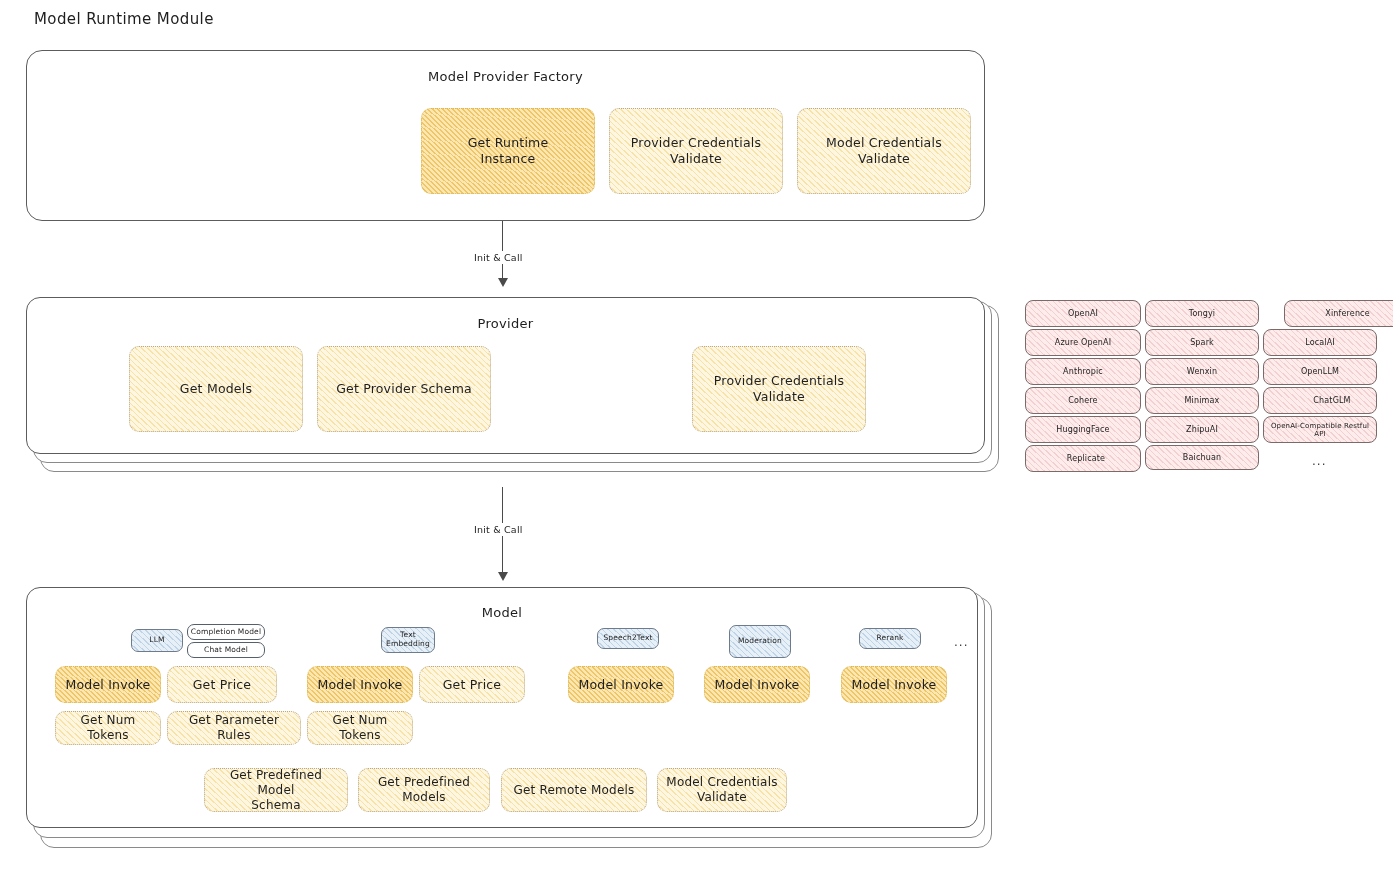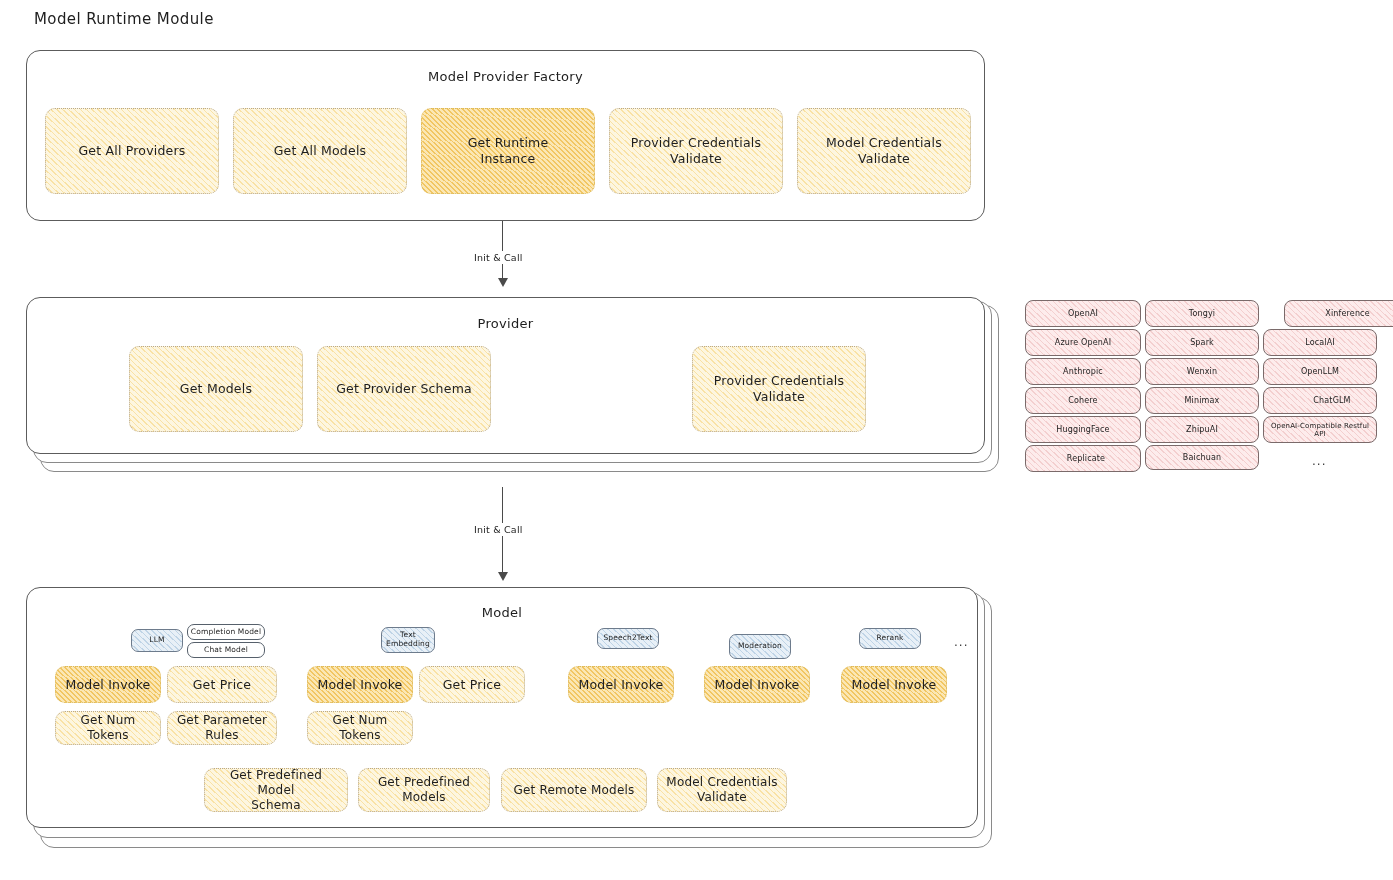--- a/index.html
+++ b/index.html
@@ -167,7 +167,7 @@
 
   <div class="page-title">Model Runtime Module</div>
 
-  <div class="panel" style="left:26px; top:50px; width:959px; height:171px;">
+  <div class="panel" style="left:26px; top:50px; width:959px; height:171px;border-radius:16px;">
     <div class="panel-title" style="top:18px;">Model Provider Factory</div>
 
     <div class="node" style="left:18px; top:57px; width:174px; height:86px;">Get All Providers</div>

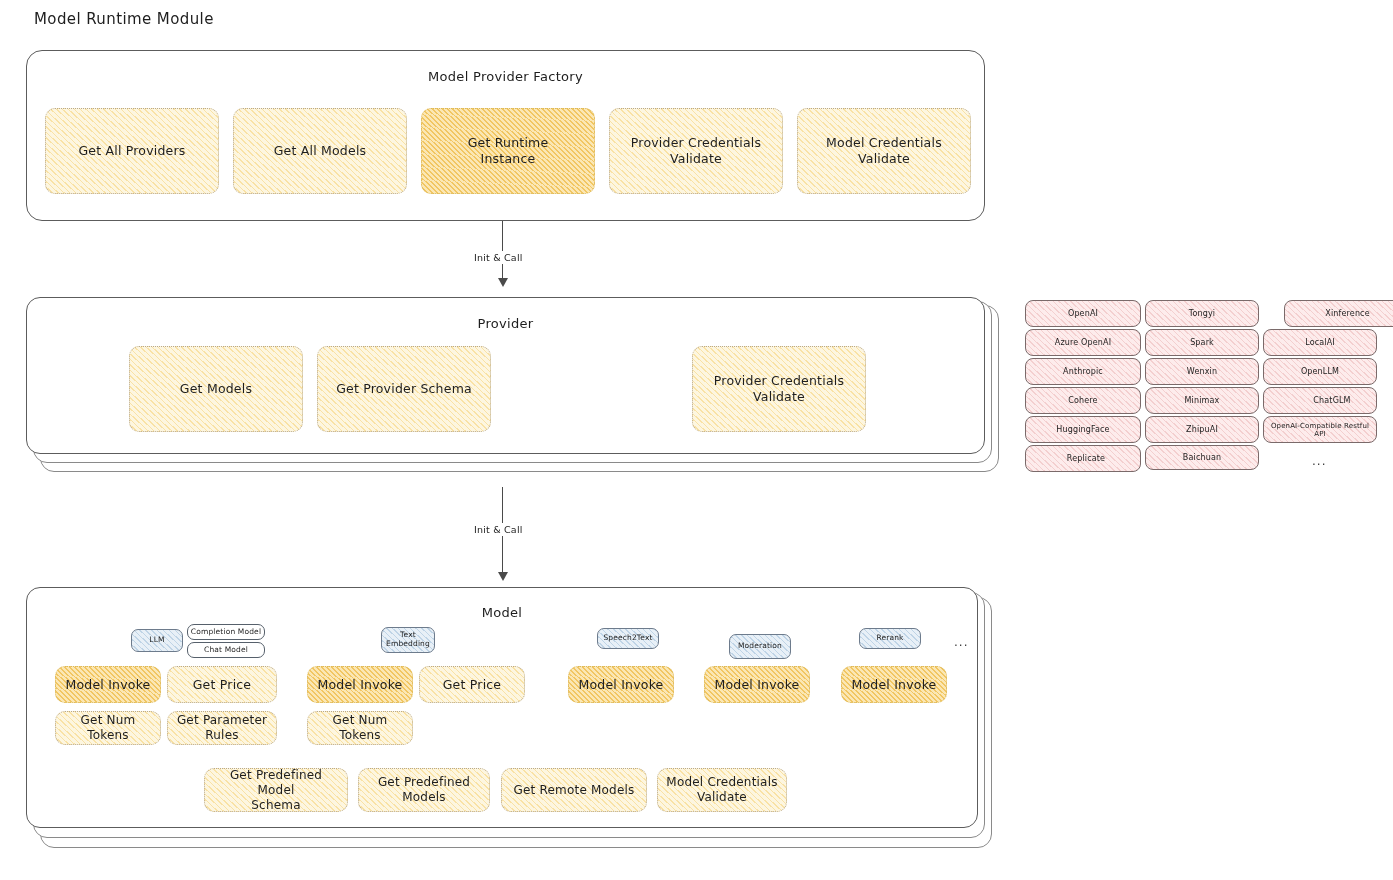--- a/index.html
+++ b/index.html
@@ -170,7 +170,6 @@
   <div class="panel" style="left:26px; top:50px; width:959px; height:171px;border-radius:16px;">
     <div class="panel-title" style="top:18px;">Model Provider Factory</div>
 
-    <div class="node" style="left:18px; top:57px; width:174px; height:86px;">Get All Providers</div>
     <div class="node" style="left:206px; top:57px; width:174px; height:86px;">Get All Models</div>
     <div class="node hi" style="left:394px; top:57px; width:174px; height:86px; white-space:pre-line;">Get Runtime
 Instance</div>

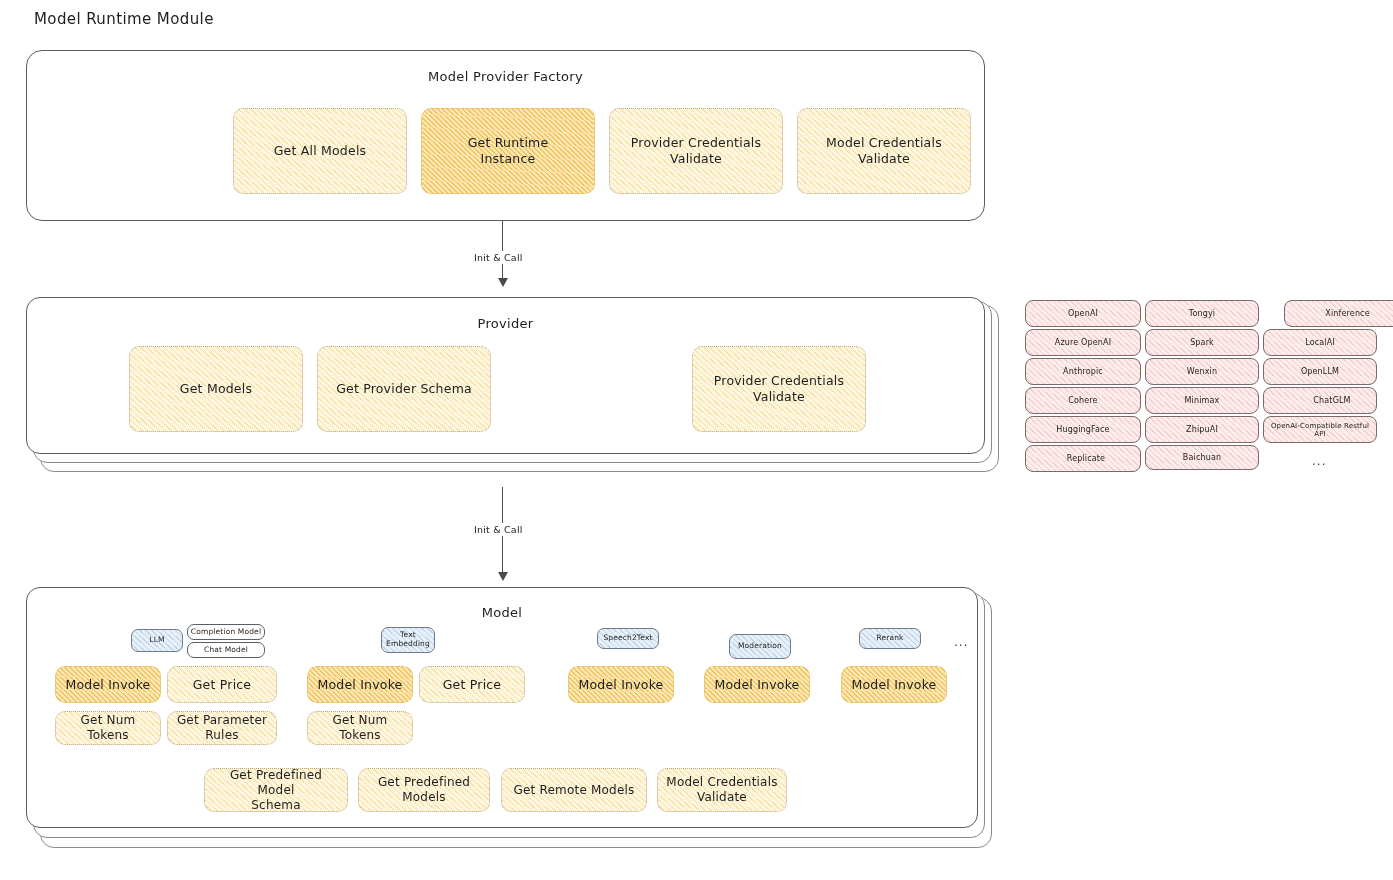--- a/index.html
+++ b/index.html
@@ -170,7 +170,6 @@
   <div class="panel" style="left:26px; top:50px; width:959px; height:171px;border-radius:16px;">
     <div class="panel-title" style="top:18px;">Model Provider Factory</div>
 
-    <div class="node" style="left:206px; top:57px; width:174px; height:86px;">Get All Models</div>
     <div class="node hi" style="left:394px; top:57px; width:174px; height:86px; white-space:pre-line;">Get Runtime
 Instance</div>
     <div class="node" style="left:582px; top:57px; width:174px; height:86px; white-space:pre-line;">Provider Credentials

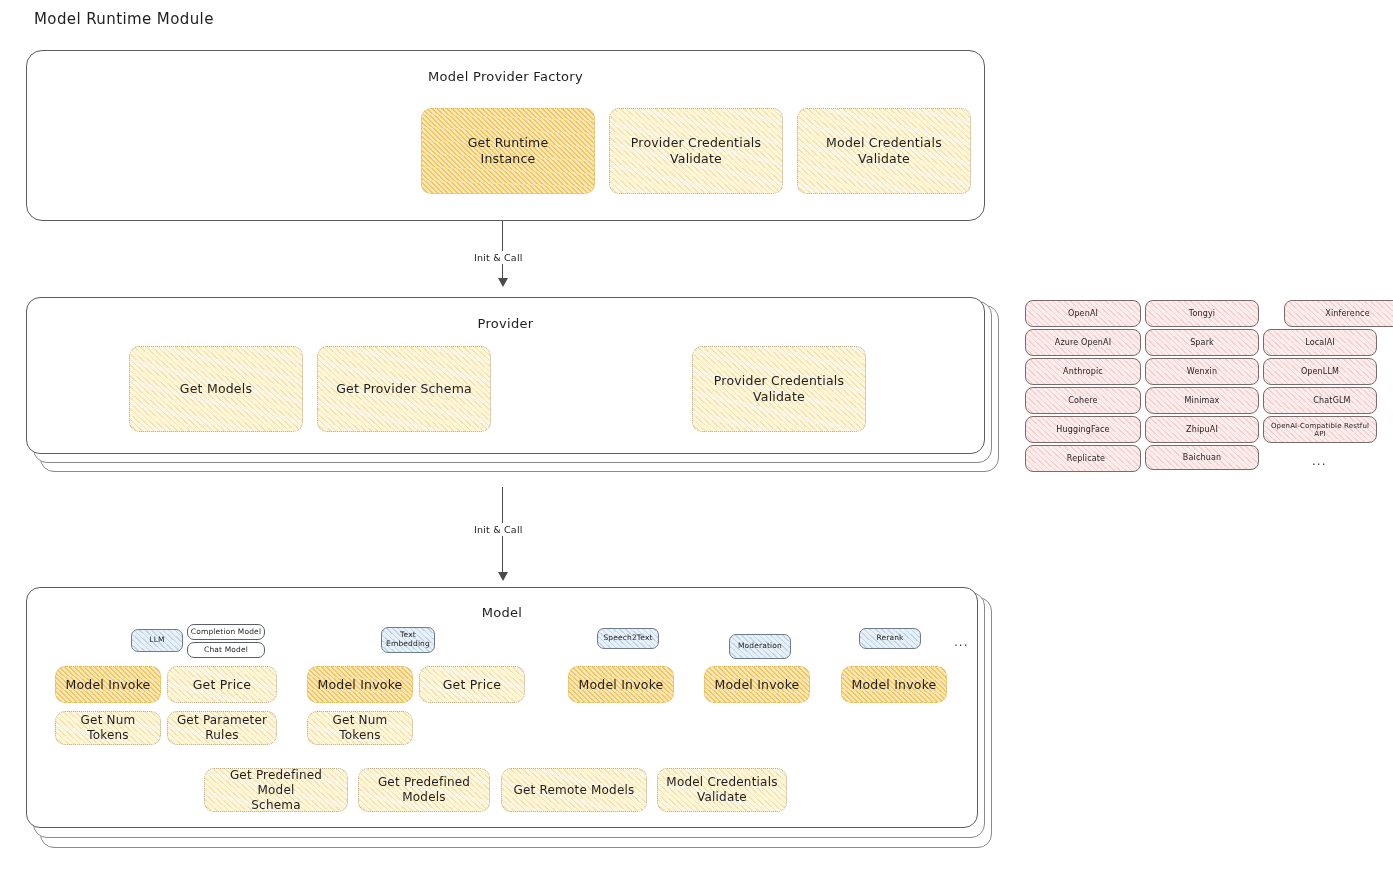--- a/index.html
+++ b/index.html
@@ -245,7 +245,7 @@
     <div class="badge" style="left:570px; top:40px; width:62px; height:21px;">Speech2Text</div>
     <div class="node hi" style="left:541px; top:78px; width:106px; height:37px;">Model Invoke</div>
 
-    <div class="badge" style="left:702px; top:46px; width:62px; height:25px;">Moderation</div>
+    <div class="badge" style="left:702px; top:37px; width:62px; height:33px;">Moderation</div>
     <div class="node hi" style="left:677px; top:78px; width:106px; height:37px;">Model Invoke</div>
 
     <div class="badge" style="left:832px; top:40px; width:62px; height:21px;">Rerank</div>

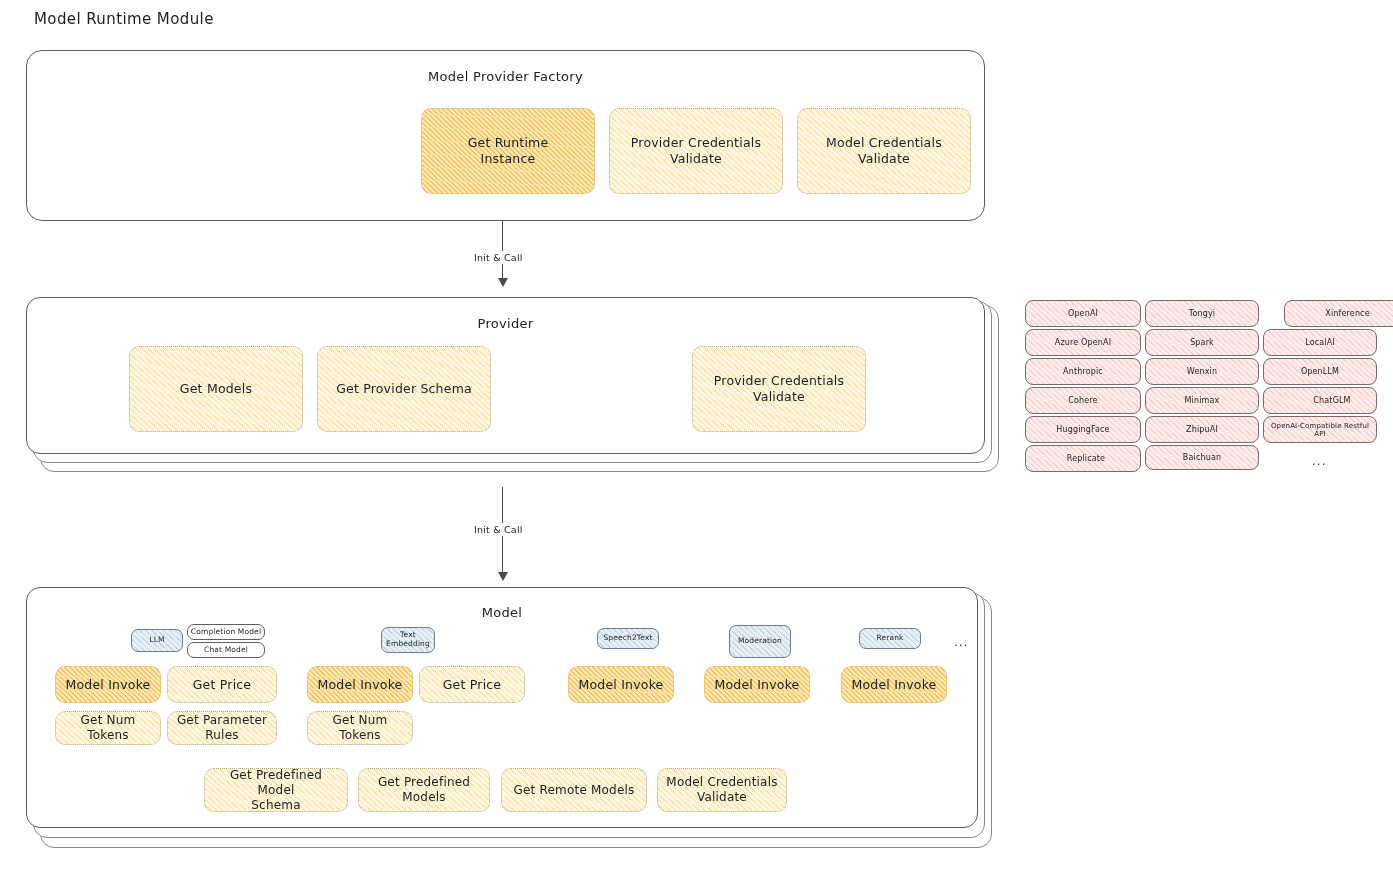--- a/index.html
+++ b/index.html
@@ -232,7 +232,7 @@
     <div class="node hi" style="left:28px; top:78px; width:106px; height:37px;">Model Invoke</div>
     <div class="node" style="left:140px; top:78px; width:110px; height:37px;">Get Price</div>
     <div class="node sm" style="left:28px; top:123px; width:106px; height:34px;">Get Num Tokens</div>
-    <div class="node sm" style="left:140px; top:123px; width:110px; height:34px; white-space:pre-line;">Get Parameter
+    <div class="node sm" style="left:140px; top:123px; width:134px; height:34px; white-space:pre-line;">Get Parameter
 Rules</div>
 
     <div class="badge" style="left:354px; top:39px; width:54px; height:26px; white-space:pre-line;">Text

